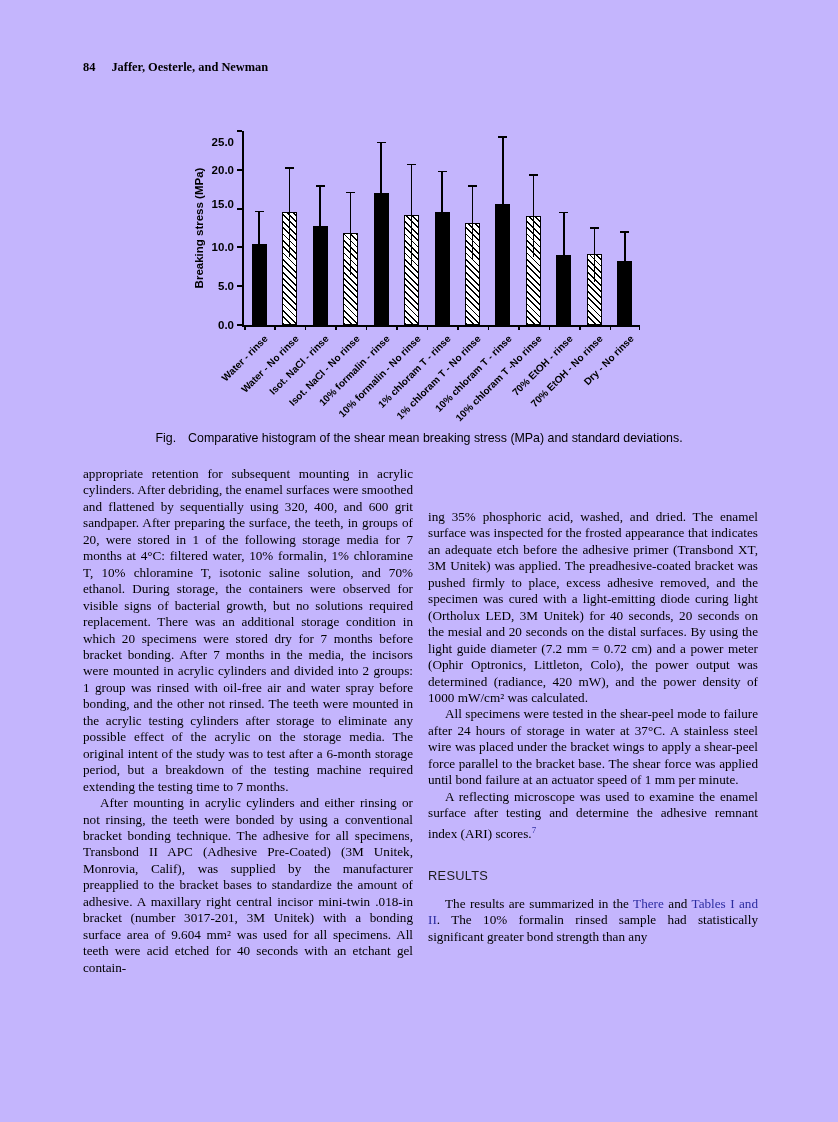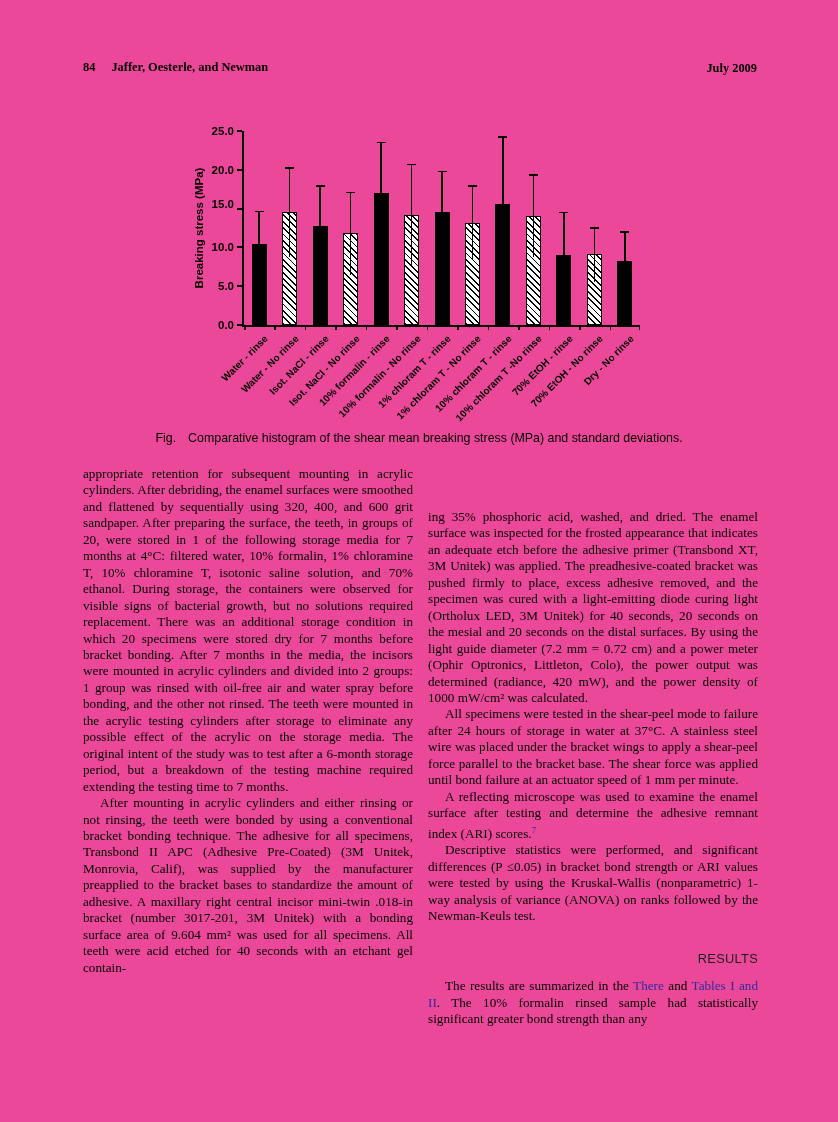--- a/index.html
+++ b/index.html
@@ -8,7 +8,7 @@
     position:relative;
     width:838px;height:1122px;
     margin:0 auto;
-    background:#ec4899;
+    background:#c4b5fd;
     font-family:"Liberation Serif", serif;
     color:#000;
     overflow:hidden;

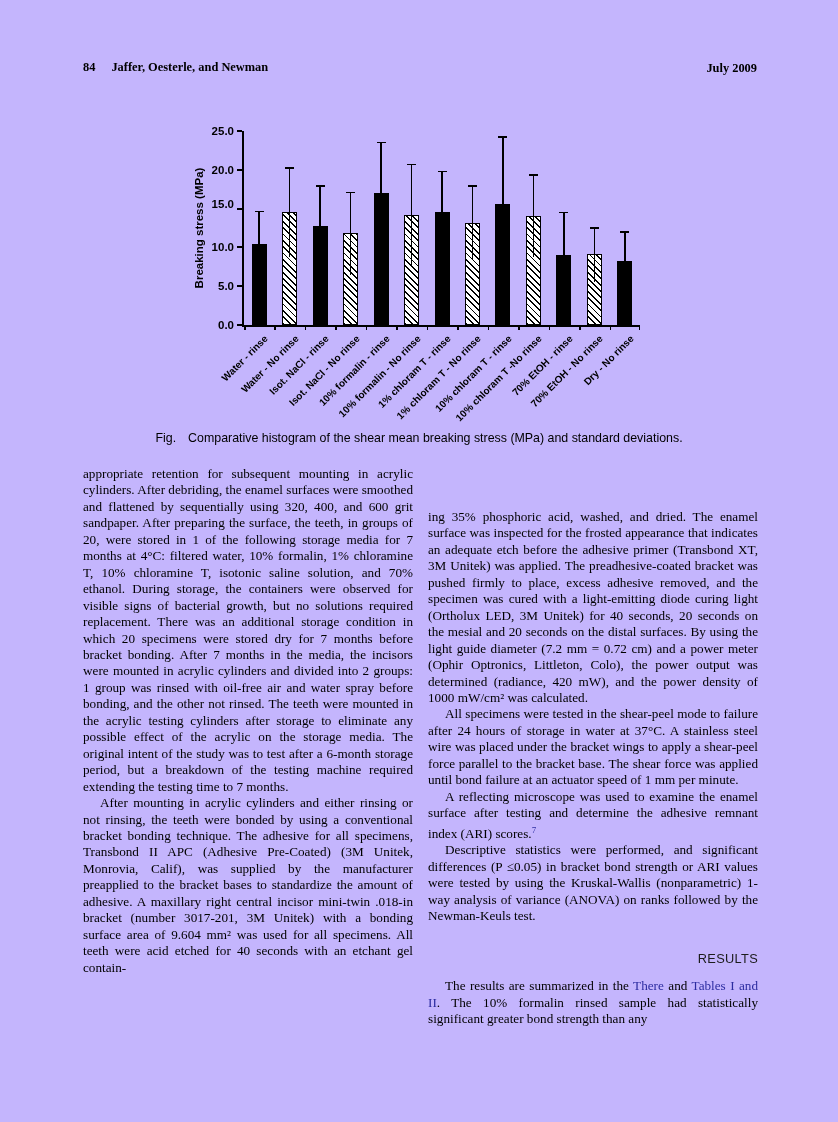--- a/index.html
+++ b/index.html
@@ -86,7 +86,6 @@
     <span class="pgnum">84</span><span>Jaffer, Oesterle, and Newman</span>
   </div>
   <div class="hdr-right">
-    <div>July 2009</div>
   </div>
 
   <div class="figure-area">

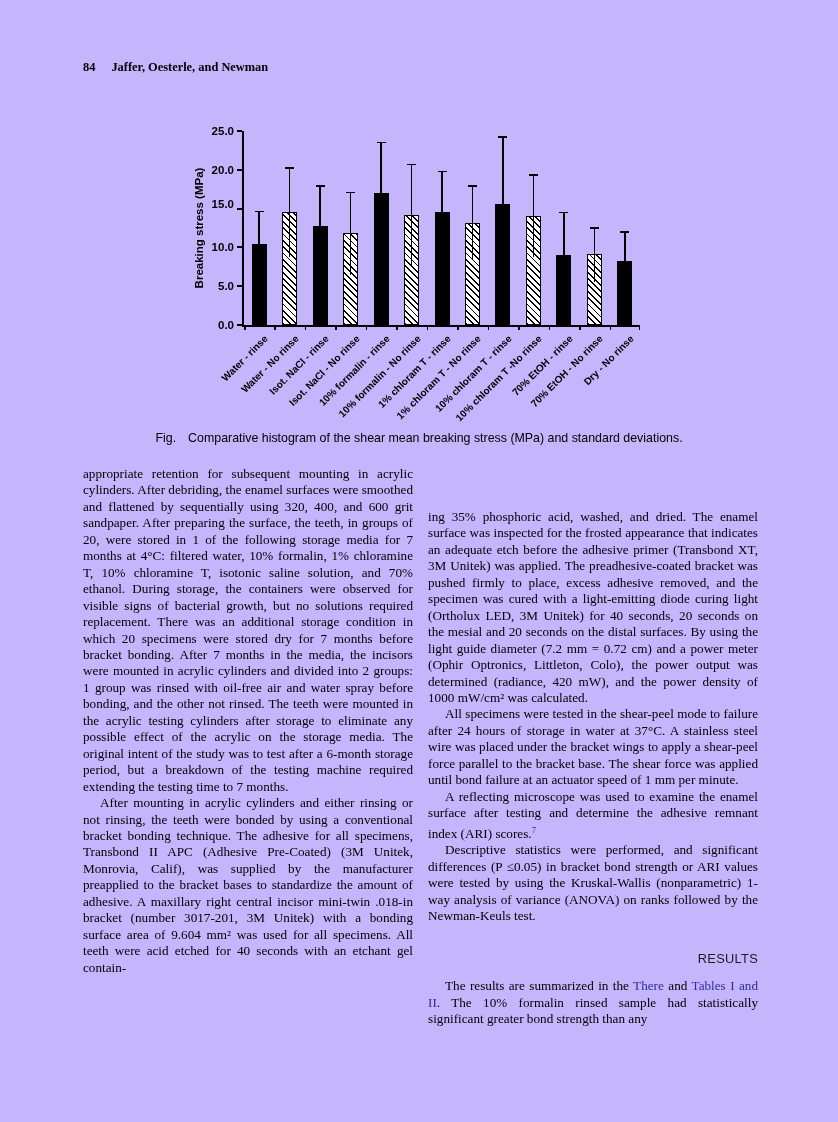--- a/index.html
+++ b/index.html
@@ -102,7 +102,7 @@
         <div class="ytick" style="top: 37.8px;"></div>
         <div class="yticklab" style="top: 38.8px;">20.0</div>
         <div class="ytick" style="top: -1px;"></div>
-        <div class="yticklab" style="top: 0px;">25.0</div>
+        <div class="yticklab" style="top: 11px;">25.0</div>
         <div class="xtick" style="left: 0px; top: 194px;"></div>
         <div class="xtick" style="left: 30.4615px; top: 194px;"></div>
         <div class="xtick" style="left: 60.9231px; top: 194px;"></div>

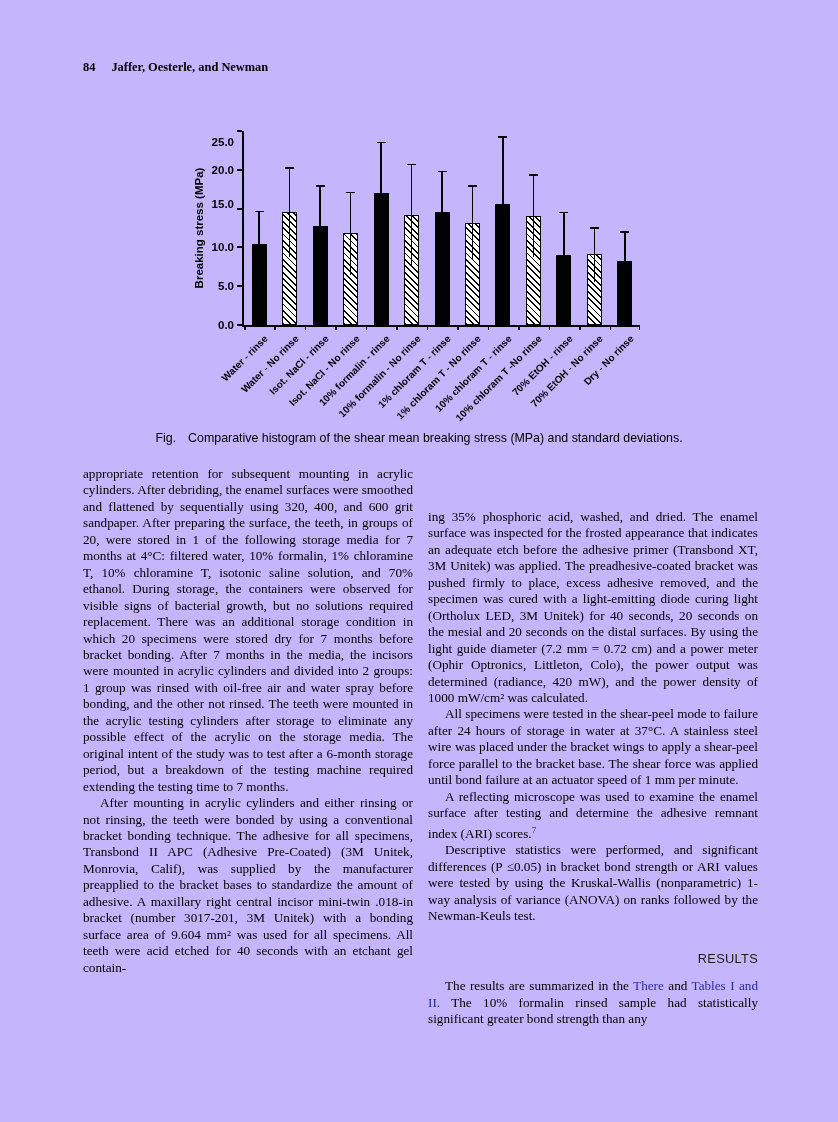--- a/index.html
+++ b/index.html
@@ -184,7 +184,6 @@
     <p class="noindent">ing 35% phosphoric acid, washed, and dried. The enamel surface was inspected for the frosted appearance that indicates an adequate etch before the adhesive primer (Transbond XT, 3M Unitek) was applied. The preadhesive-coated bracket was pushed firmly to place, excess adhesive removed, and the specimen was cured with a light-emitting diode curing light (Ortholux LED, 3M Unitek) for 40 seconds, 20 seconds on the mesial and 20 seconds on the distal surfaces. By using the light guide diameter (7.2 mm = 0.72 cm) and a power meter (Ophir Optronics, Littleton, Colo), the power output was determined (radiance, 420 mW), and the power density of 1000 mW/cm² was calculated.</p>
     <p>All specimens were tested in the shear-peel mode to failure after 24 hours of storage in water at 37°C. A stainless steel wire was placed under the bracket wings to apply a shear-peel force parallel to the bracket base. The shear force was applied until bond failure at an actuator speed of 1 mm per minute.</p>
     <p><span>A reflecting microscope was used to examine the enamel surface after testing and determine the adhesive remnant index (ARI) scores.</span><span class="supref">7</span></p>
-    <p>Descriptive statistics were performed, and significant differences (P ≤0.05) in bracket bond strength or ARI values were tested by using the Kruskal-Wallis (nonparametric) 1-way analysis of variance (ANOVA) on ranks followed by the Newman-Keuls test.</p>
     <h2 class="results-hd">RESULTS</h2>
     <p><span>The results are summarized in the </span><span class="link">There</span><span> and </span><span class="link">Tables I and II</span><span>. The 10% formalin rinsed sample had statistically significant greater bond strength than any</span></p>
   </div>

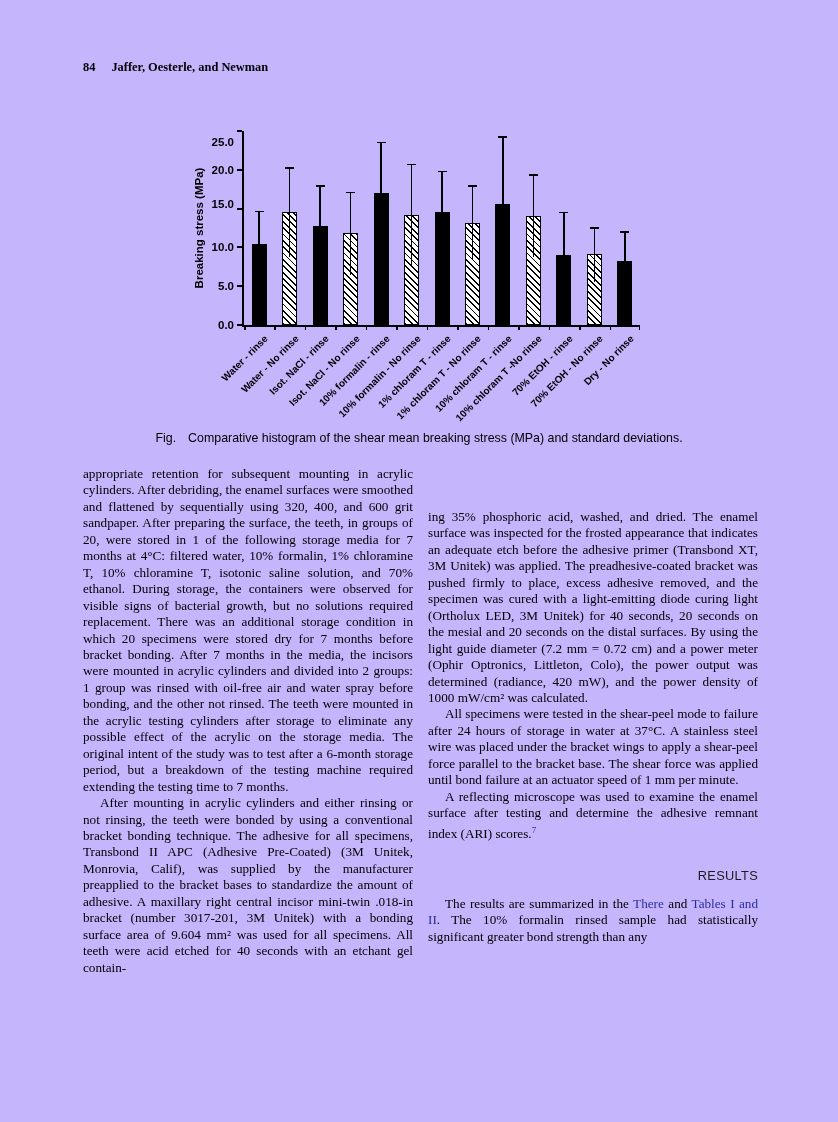--- a/index.html
+++ b/index.html
@@ -74,7 +74,7 @@
   .results-hd{
     font-family:"Liberation Sans",sans-serif;font-size:12.8px;font-weight:normal;
     color:#1c1c1c;letter-spacing:.3px;
-    margin:26px 0 11px 0;text-align:right;
+    margin:26px 0 11px 0;text-align:left;
   }
 </style>
 </head>

